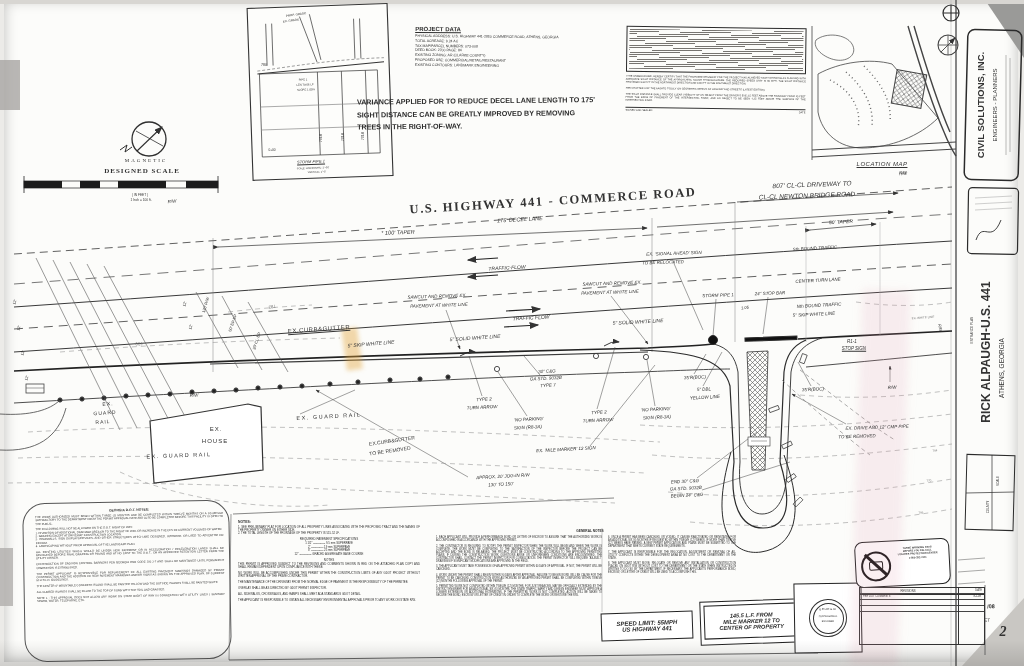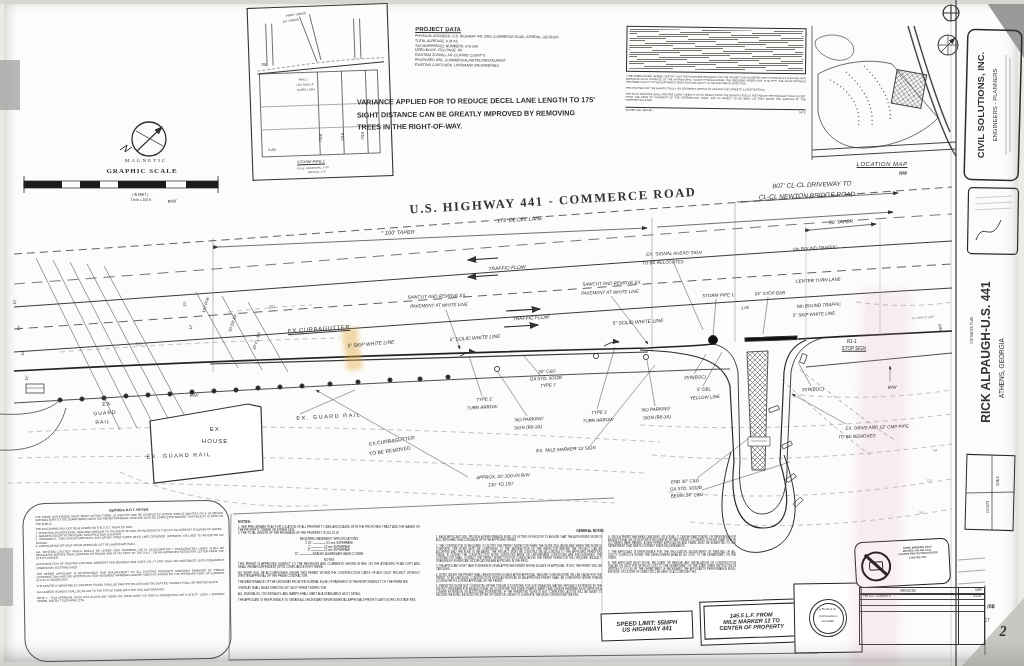--- a/index.html
+++ b/index.html
@@ -482,7 +482,7 @@
       <span class="pl" style="left: 233px; top: 323px; font-size: 4px; transform: translate(-50%, -50%) rotate(-72deg);">60' EP-EP</span>
       <span class="pl" style="left: 257px; top: 341px; font-size: 4px; transform: translate(-50%, -50%) rotate(-72deg);">30' CL-EP</span>
       <span class="pl f" style="left: 146px; top: 160px; font-size: 5px; letter-spacing: 2px; transform: translate(-50%, -50%) rotate(0deg);">MAGNETIC</span>
-      <span class="pl b f" style="left: 142px; top: 171px; font-size: 7px; letter-spacing: 1px; transform: translate(-50%, -50%) rotate(0deg);">GRAPHIC SCALE</span>
+      <span class="pl b f" style="left: 142px; top: 171px; font-size: 7px; letter-spacing: 1px; transform: translate(-50%, -50%) rotate(0deg);">DESIGNED SCALE</span>
       <span class="pl" style="left: 140px; top: 196px; font-size: 3.2px; transform: translate(-50%, -50%) rotate(0deg);">( IN FEET )</span>
       <span class="pl" style="left: 141px; top: 201px; font-size: 3.2px; transform: translate(-50%, -50%) rotate(0deg);">1 Inch = 100 ft.</span>
       <span class="pl u i" style="left: 882px; top: 164px; font-size: 6px; letter-spacing: 0.5px; transform: translate(-50%, -50%) rotate(0deg);">LOCATION MAP</span>

